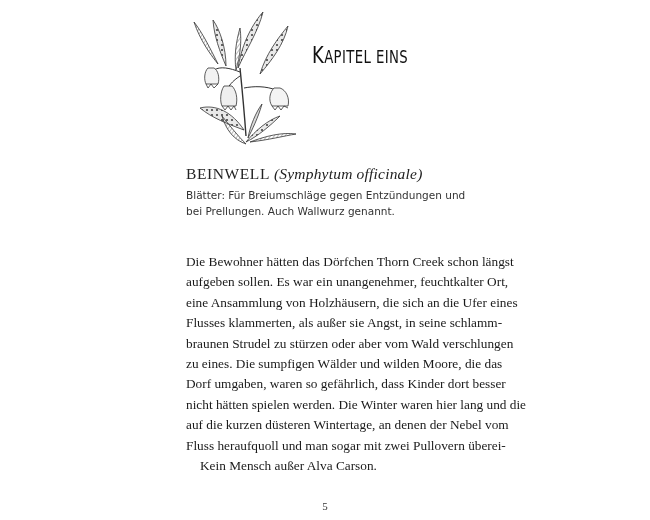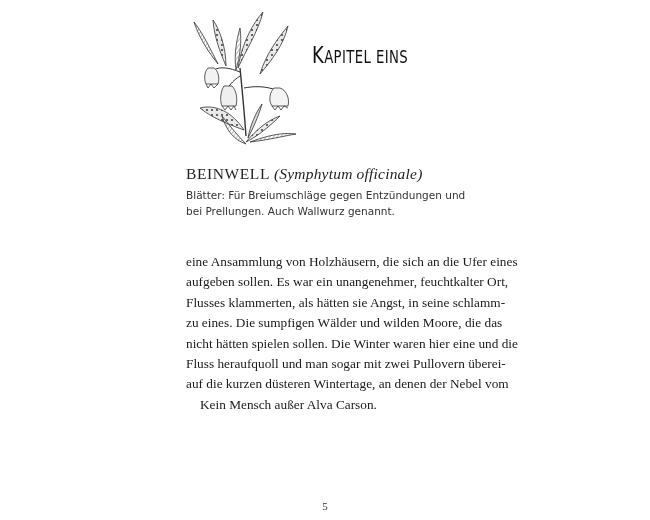--- a/index.html
+++ b/index.html
@@ -150,6 +150,7 @@
   </div>
 
   <div class="body-text">
+    <span class="line">Die Bewohner hätten das Dörfchen Thorn Creek schon längst</span>
     <span class="line">eine Ansammlung von Holzhäusern, die sich an die Ufer eines</span>
     <span class="line">aufgeben sollen. Es war ein unangenehmer, feuchtkalter Ort,</span>
     <span class="line">Flusses klammerten, als hätten sie Angst, in seine schlamm-</span>

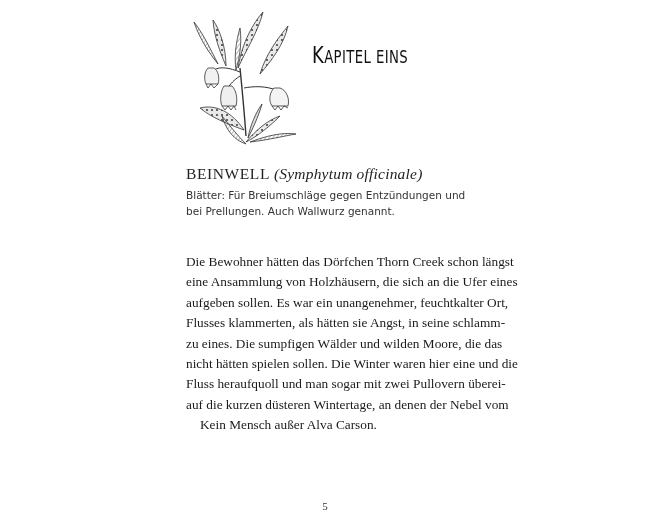--- a/index.html
+++ b/index.html
@@ -151,8 +151,8 @@
 
   <div class="body-text">
     <span class="line">Die Bewohner hätten das Dörfchen Thorn Creek schon längst</span>
+    <span class="line">aufgeben sollen. Es war ein unangenehmer, feuchtkalter Ort,</span>
     <span class="line">eine Ansammlung von Holzhäusern, die sich an die Ufer eines</span>
-    <span class="line">aufgeben sollen. Es war ein unangenehmer, feuchtkalter Ort,</span>
     <span class="line">Flusses klammerten, als hätten sie Angst, in seine schlamm-</span>
     <span class="line">zu eines. Die sumpfigen Wälder und wilden Moore, die das</span>
     <span class="line">nicht hätten spielen sollen. Die Winter waren hier eine und die</span>

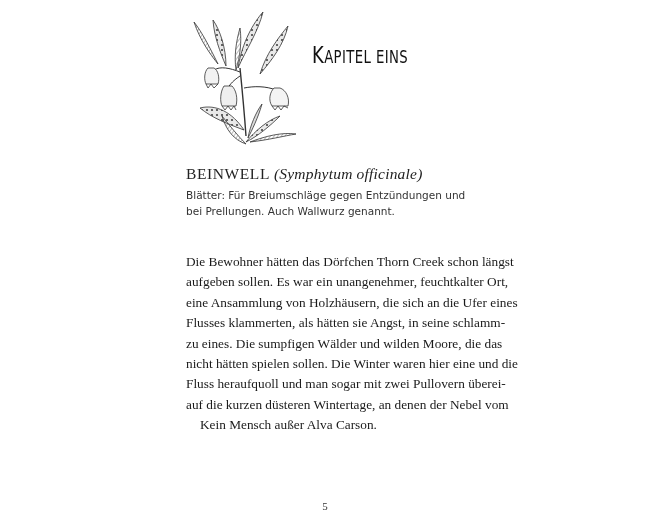--- a/index.html
+++ b/index.html
@@ -153,7 +153,7 @@
     <span class="line">Die Bewohner hätten das Dörfchen Thorn Creek schon längst</span>
     <span class="line">aufgeben sollen. Es war ein unangenehmer, feuchtkalter Ort,</span>
     <span class="line">eine Ansammlung von Holzhäusern, die sich an die Ufer eines</span>
-    <span class="line">Flusses klammerten, als hätten sie Angst, in seine schlamm-</span>
+    <span class="line">Flusses klammerten, als außer sie Angst, in seine schlamm-</span>
     <span class="line">zu eines. Die sumpfigen Wälder und wilden Moore, die das</span>
     <span class="line">nicht hätten spielen sollen. Die Winter waren hier eine und die</span>
     <span class="line">Fluss heraufquoll und man sogar mit zwei Pullovern überei-</span>

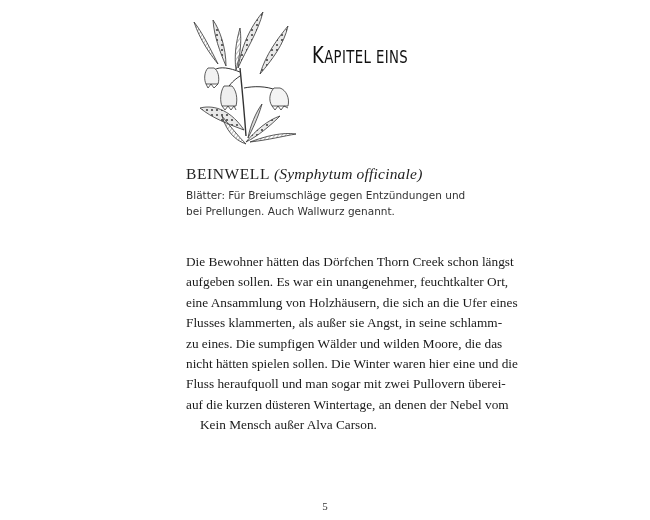--- a/index.html
+++ b/index.html
@@ -154,6 +154,7 @@
     <span class="line">aufgeben sollen. Es war ein unangenehmer, feuchtkalter Ort,</span>
     <span class="line">eine Ansammlung von Holzhäusern, die sich an die Ufer eines</span>
     <span class="line">Flusses klammerten, als außer sie Angst, in seine schlamm-</span>
+    <span class="line">braunen Strudel zu stürzen oder aber vom Wald verschlungen</span>
     <span class="line">zu eines. Die sumpfigen Wälder und wilden Moore, die das</span>
     <span class="line">nicht hätten spielen sollen. Die Winter waren hier eine und die</span>
     <span class="line">Fluss heraufquoll und man sogar mit zwei Pullovern überei-</span>

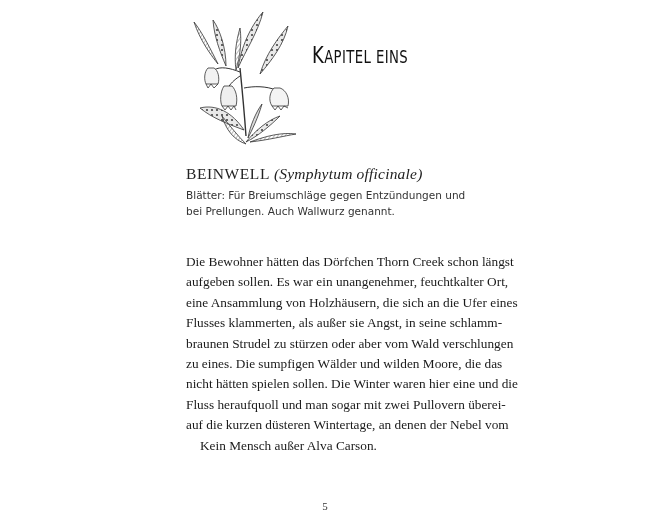--- a/index.html
+++ b/index.html
@@ -156,6 +156,7 @@
     <span class="line">Flusses klammerten, als außer sie Angst, in seine schlamm-</span>
     <span class="line">braunen Strudel zu stürzen oder aber vom Wald verschlungen</span>
     <span class="line">zu eines. Die sumpfigen Wälder und wilden Moore, die das</span>
+    <span class="line">Dorf umgaben, waren so gefährlich, dass Kinder dort besser</span>
     <span class="line">nicht hätten spielen sollen. Die Winter waren hier eine und die</span>
     <span class="line">Fluss heraufquoll und man sogar mit zwei Pullovern überei-</span>
     <span class="line">auf die kurzen düsteren Wintertage, an denen der Nebel vom</span>

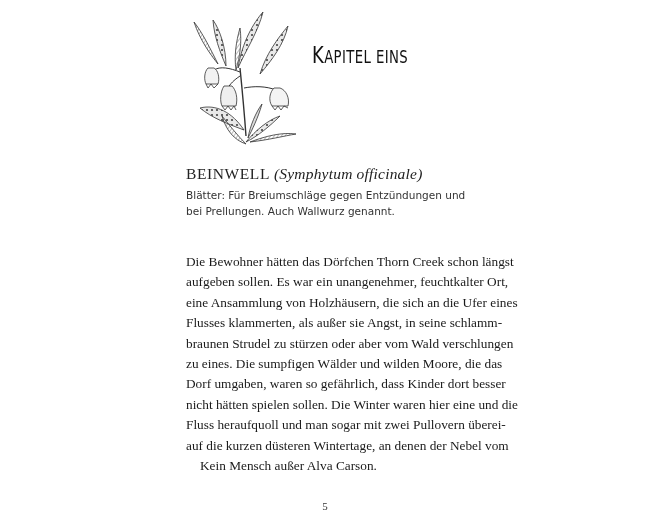--- a/index.html
+++ b/index.html
@@ -157,7 +157,7 @@
     <span class="line">braunen Strudel zu stürzen oder aber vom Wald verschlungen</span>
     <span class="line">zu eines. Die sumpfigen Wälder und wilden Moore, die das</span>
     <span class="line">Dorf umgaben, waren so gefährlich, dass Kinder dort besser</span>
-    <span class="line">nicht hätten spielen sollen. Die Winter waren hier eine und die</span>
+    <span class="line">nicht hätten spielen werden. Die Winter waren hier lang und die</span>
     <span class="line">Fluss heraufquoll und man sogar mit zwei Pullovern überei-</span>
     <span class="line">auf die kurzen düsteren Wintertage, an denen der Nebel vom</span>
     <span class="line last indent">Kein Mensch außer Alva Carson.</span>

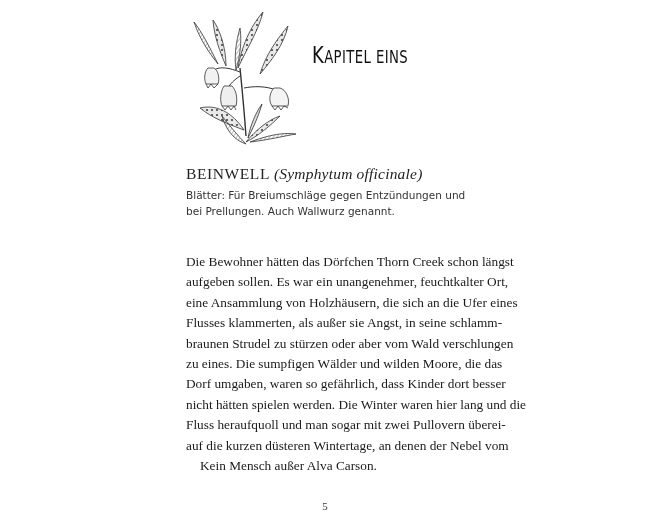--- a/index.html
+++ b/index.html
@@ -158,8 +158,8 @@
     <span class="line">zu eines. Die sumpfigen Wälder und wilden Moore, die das</span>
     <span class="line">Dorf umgaben, waren so gefährlich, dass Kinder dort besser</span>
     <span class="line">nicht hätten spielen werden. Die Winter waren hier lang und die</span>
+    <span class="line">auf die kurzen düsteren Wintertage, an denen der Nebel vom</span>
     <span class="line">Fluss heraufquoll und man sogar mit zwei Pullovern überei-</span>
-    <span class="line">auf die kurzen düsteren Wintertage, an denen der Nebel vom</span>
     <span class="line last indent">Kein Mensch außer Alva Carson.</span>
 
   </div>

